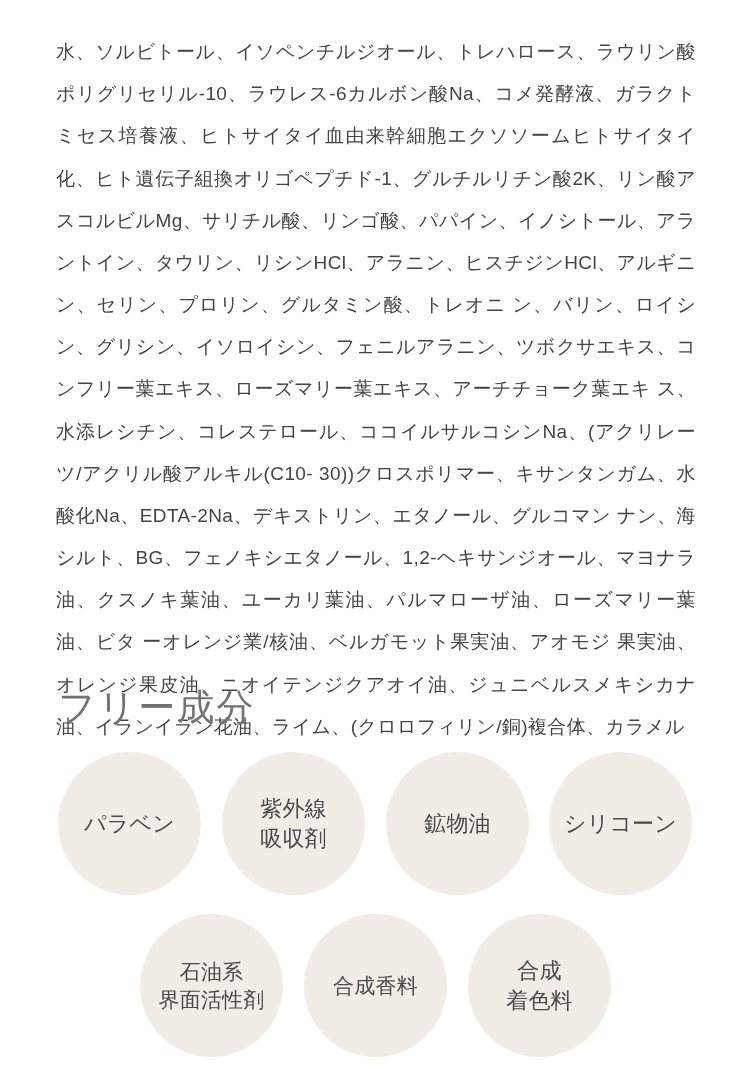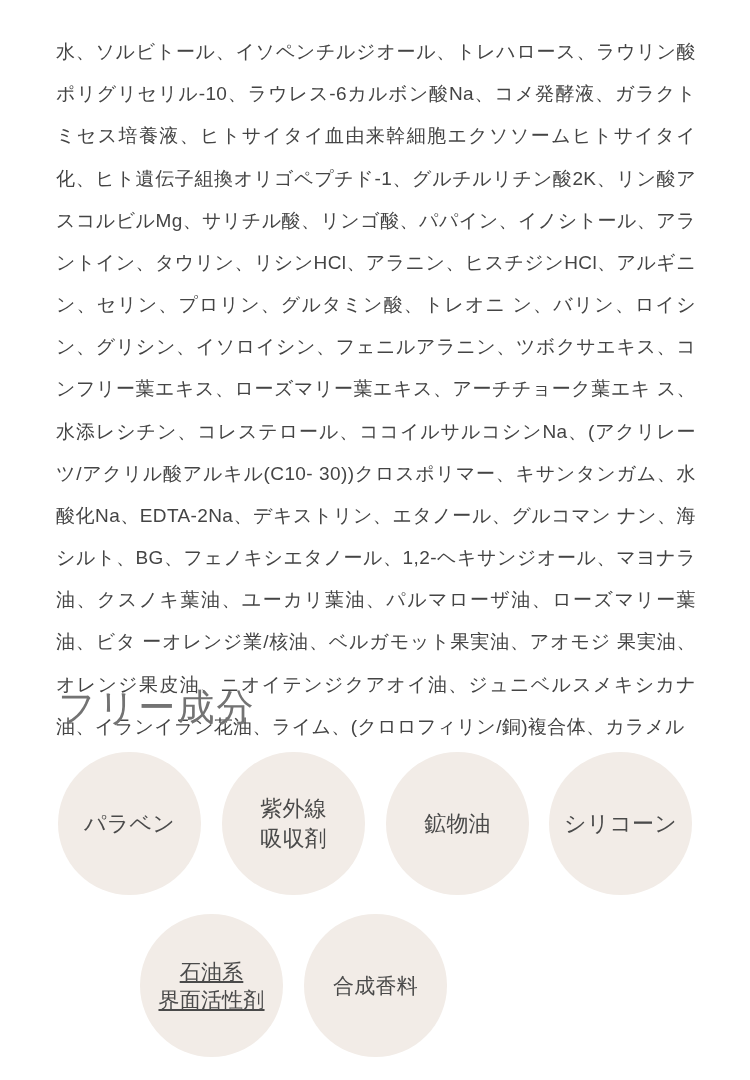--- a/index.html
+++ b/index.html
@@ -85,7 +85,7 @@
   .c2 { width: 143px; height: 143px; left: 386px; top: 0px; }
   .c3 { width: 143px; height: 143px; left: 549px; top: 0px; }
   
-  .c4 { width: 143px; height: 143px; left: 140px; top: 162px; text-decoration: underline; }
+  .c4 { width: 143px; height: 143px; left: 140px; top: 162px; }
   .c5 { width: 143px; height: 143px; left: 304px; top: 162px; }
   .c6 { width: 143px; height: 143px; left: 468px; top: 162px; }
 

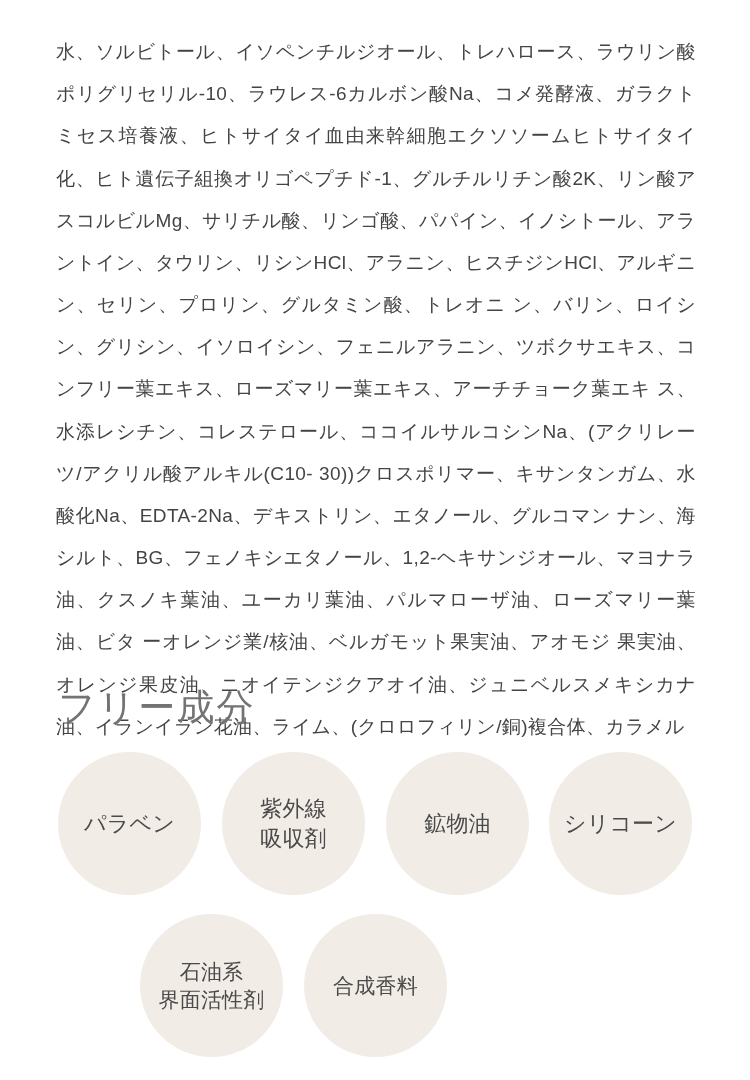--- a/index.html
+++ b/index.html
@@ -126,6 +126,10 @@
     <div class="circle c5 small-text">
       <span class="circle-label">合成香料</span>
     </div>
+    <div class="circle c6">
+      <span class="circle-label">合成
+着色料</span>
+    </div>
   </div>
 
 </div>

